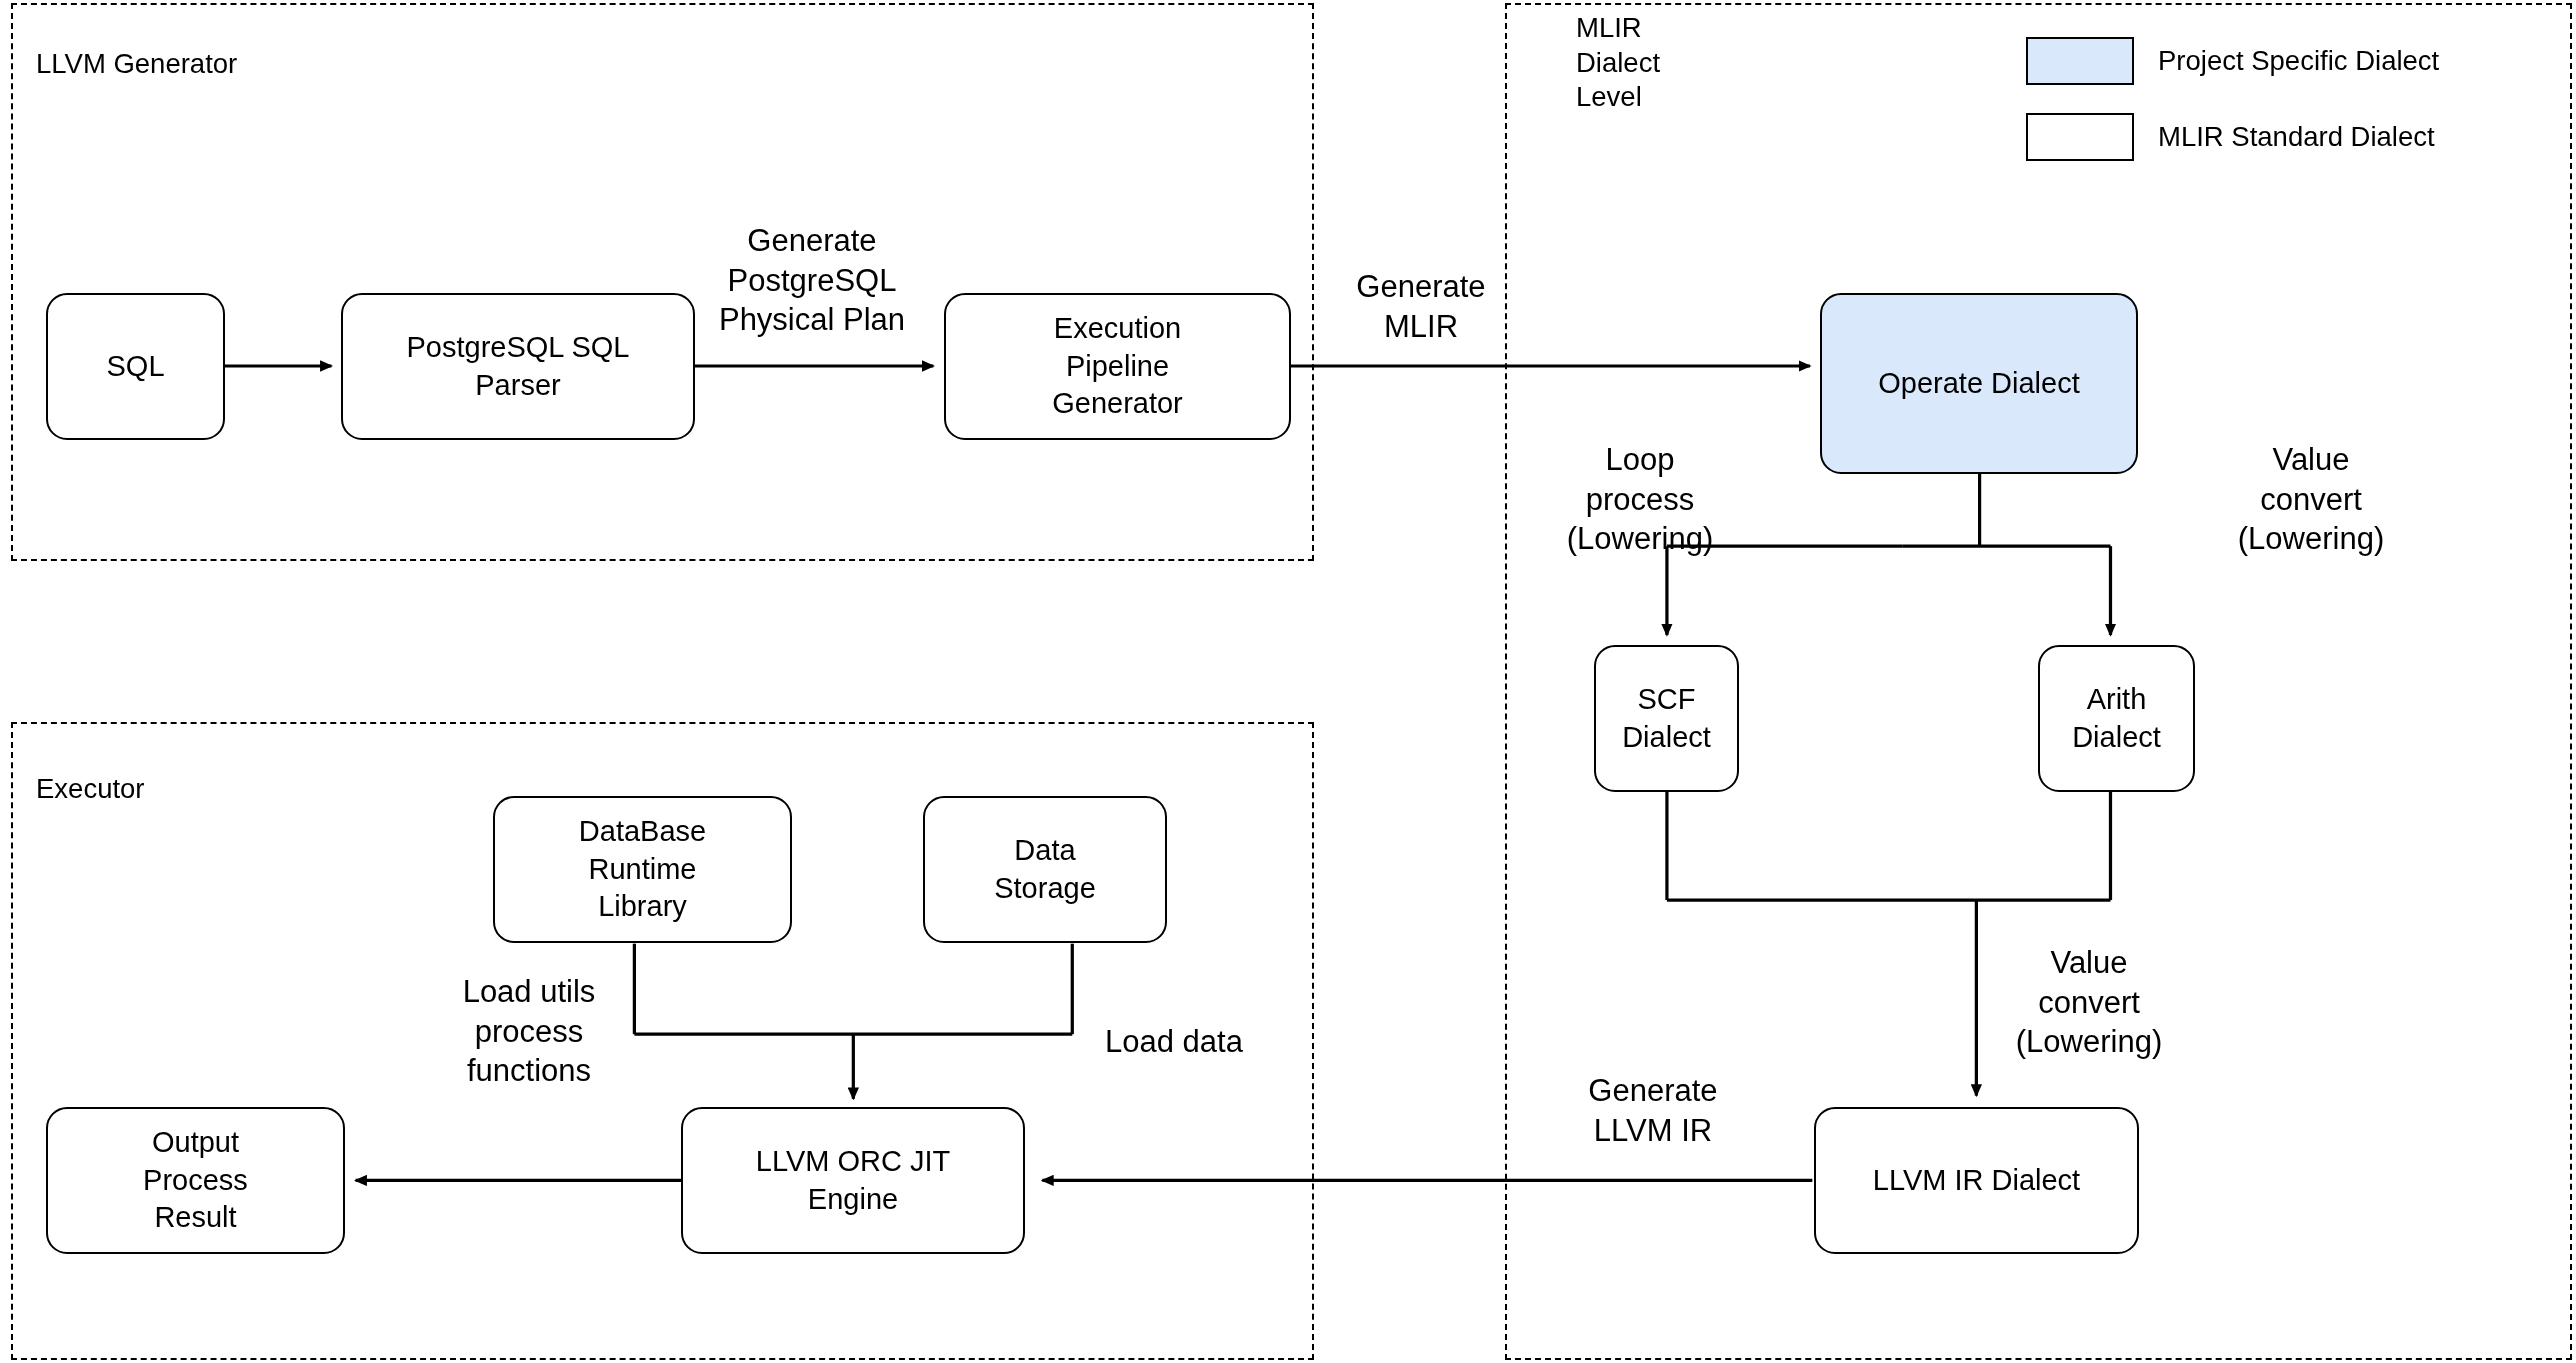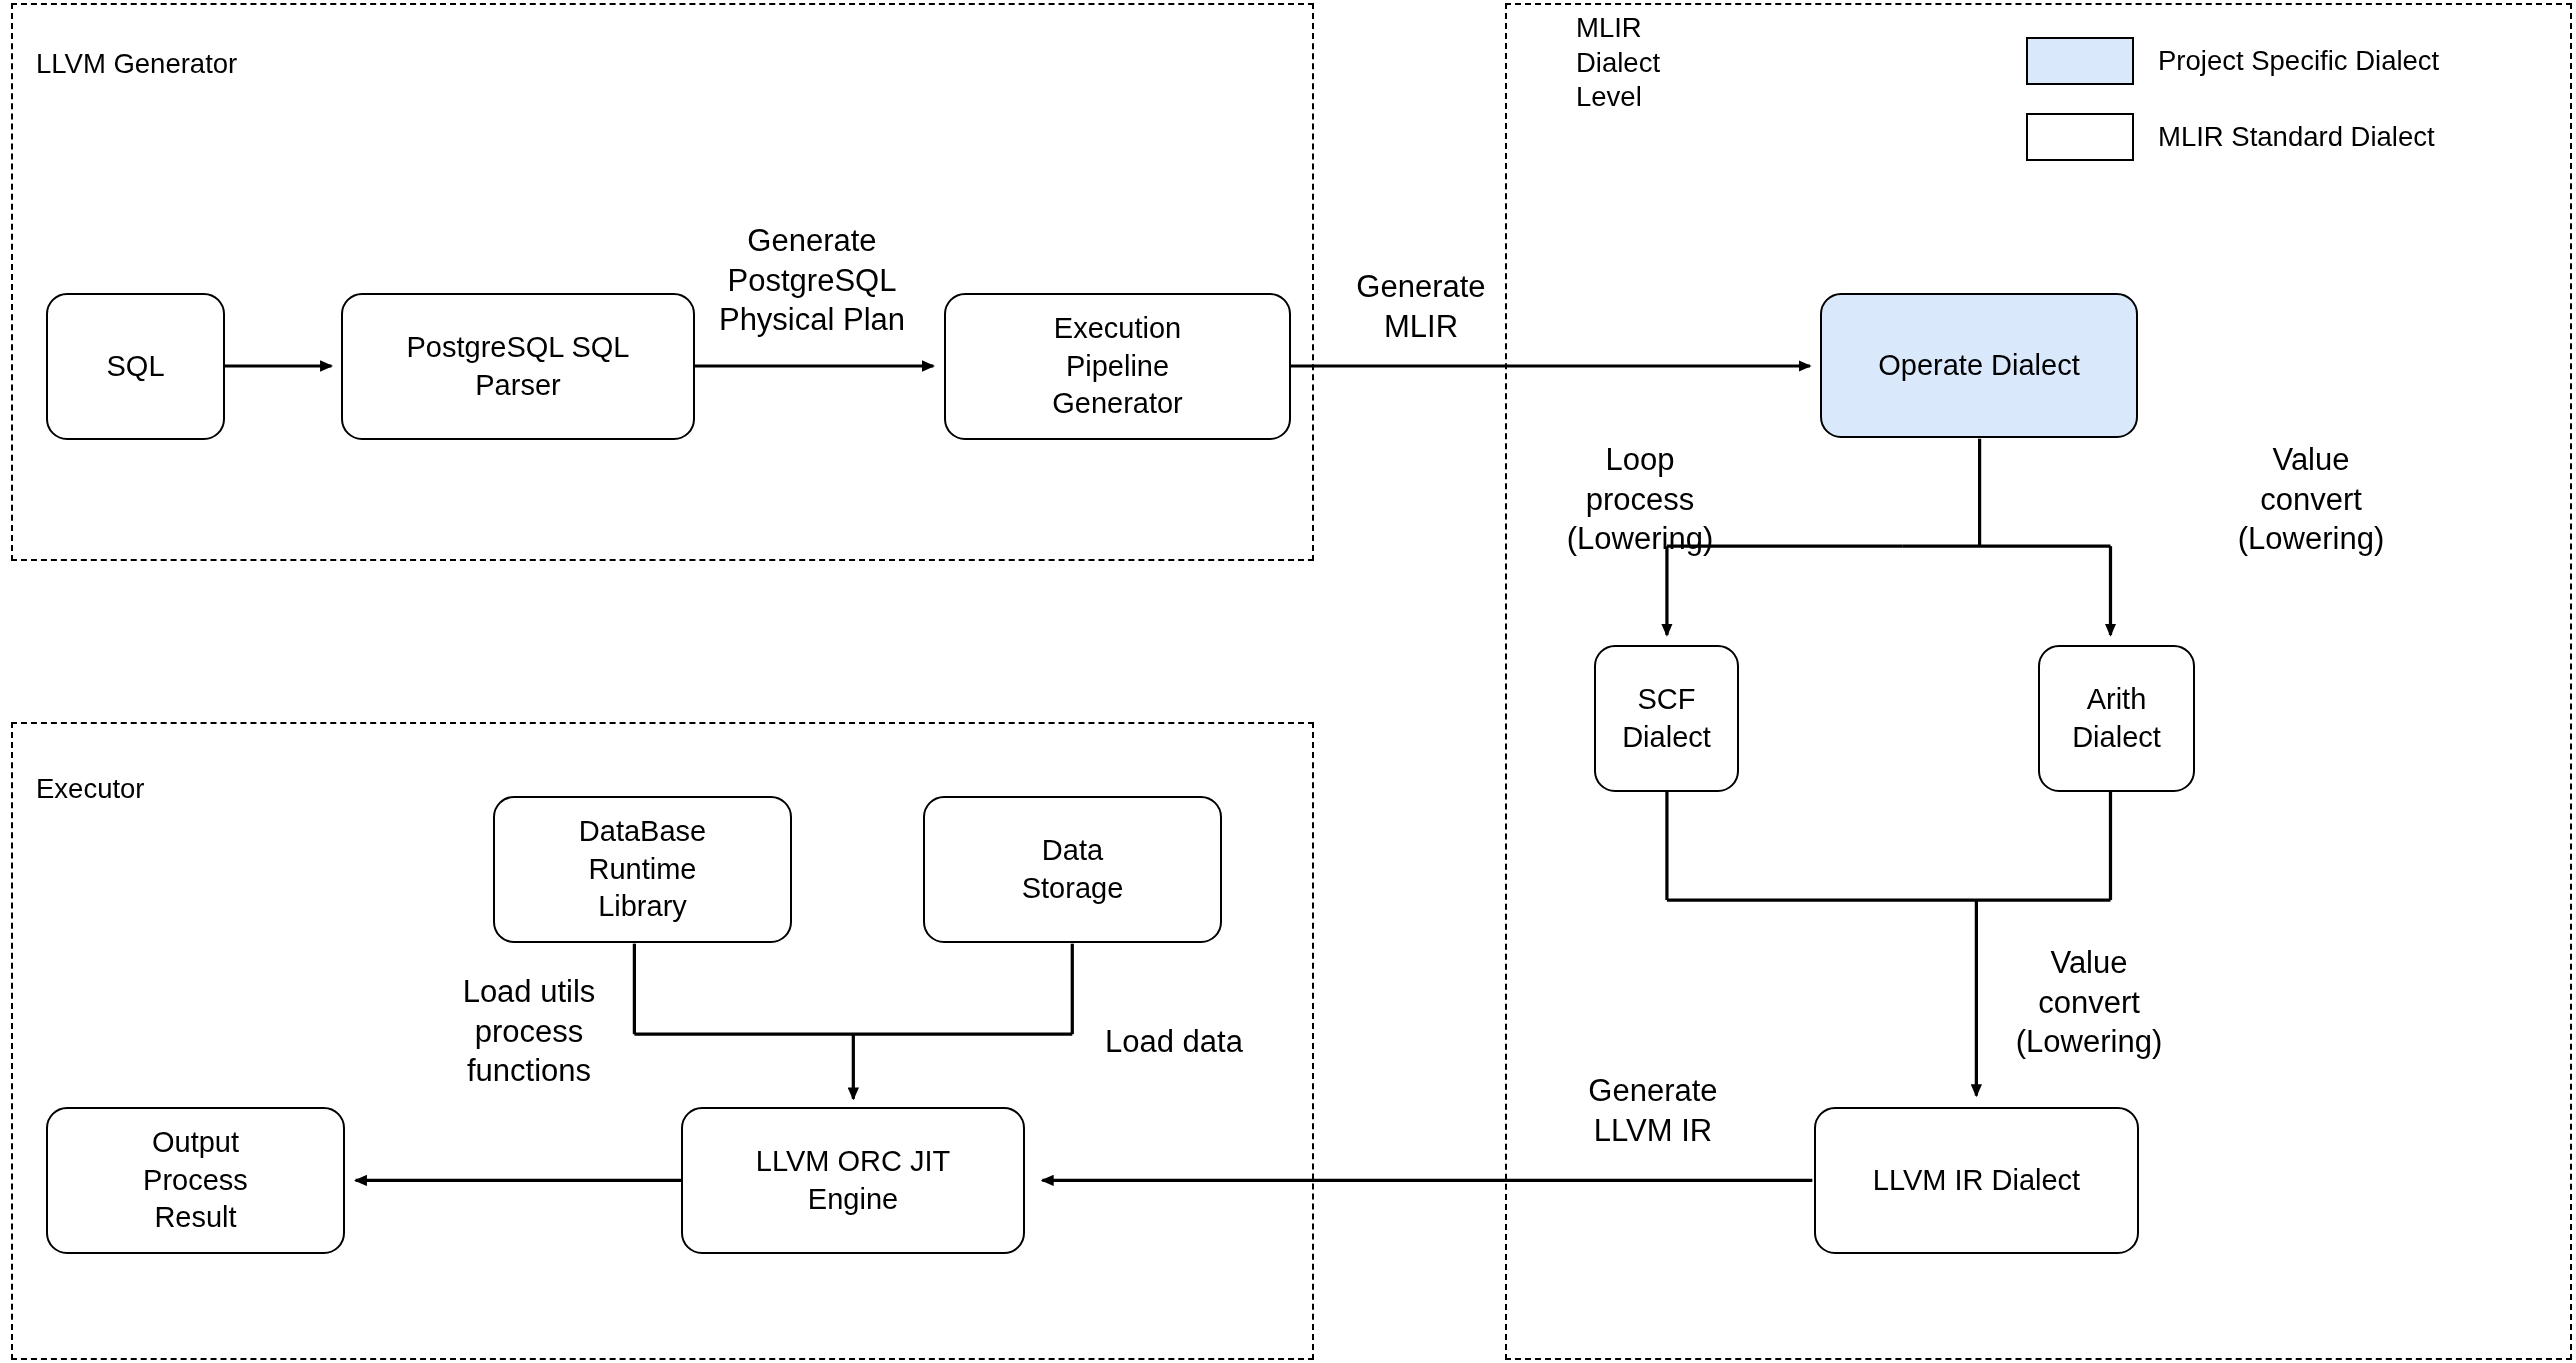--- a/index.html
+++ b/index.html
@@ -160,7 +160,7 @@
 Pipeline
 Generator</div>
 
-  <div class="node accent" style="left:1820px; top:293px; width:318px; height:145px;">Operate Dialect</div>
+  <div class="node accent" style="left:1820px; top:293px; width:318px; height:181px;">Operate Dialect</div>
 
   <div class="node" style="left:1594px; top:645px; width:145px; height:147px;">SCF Dialect</div>
 

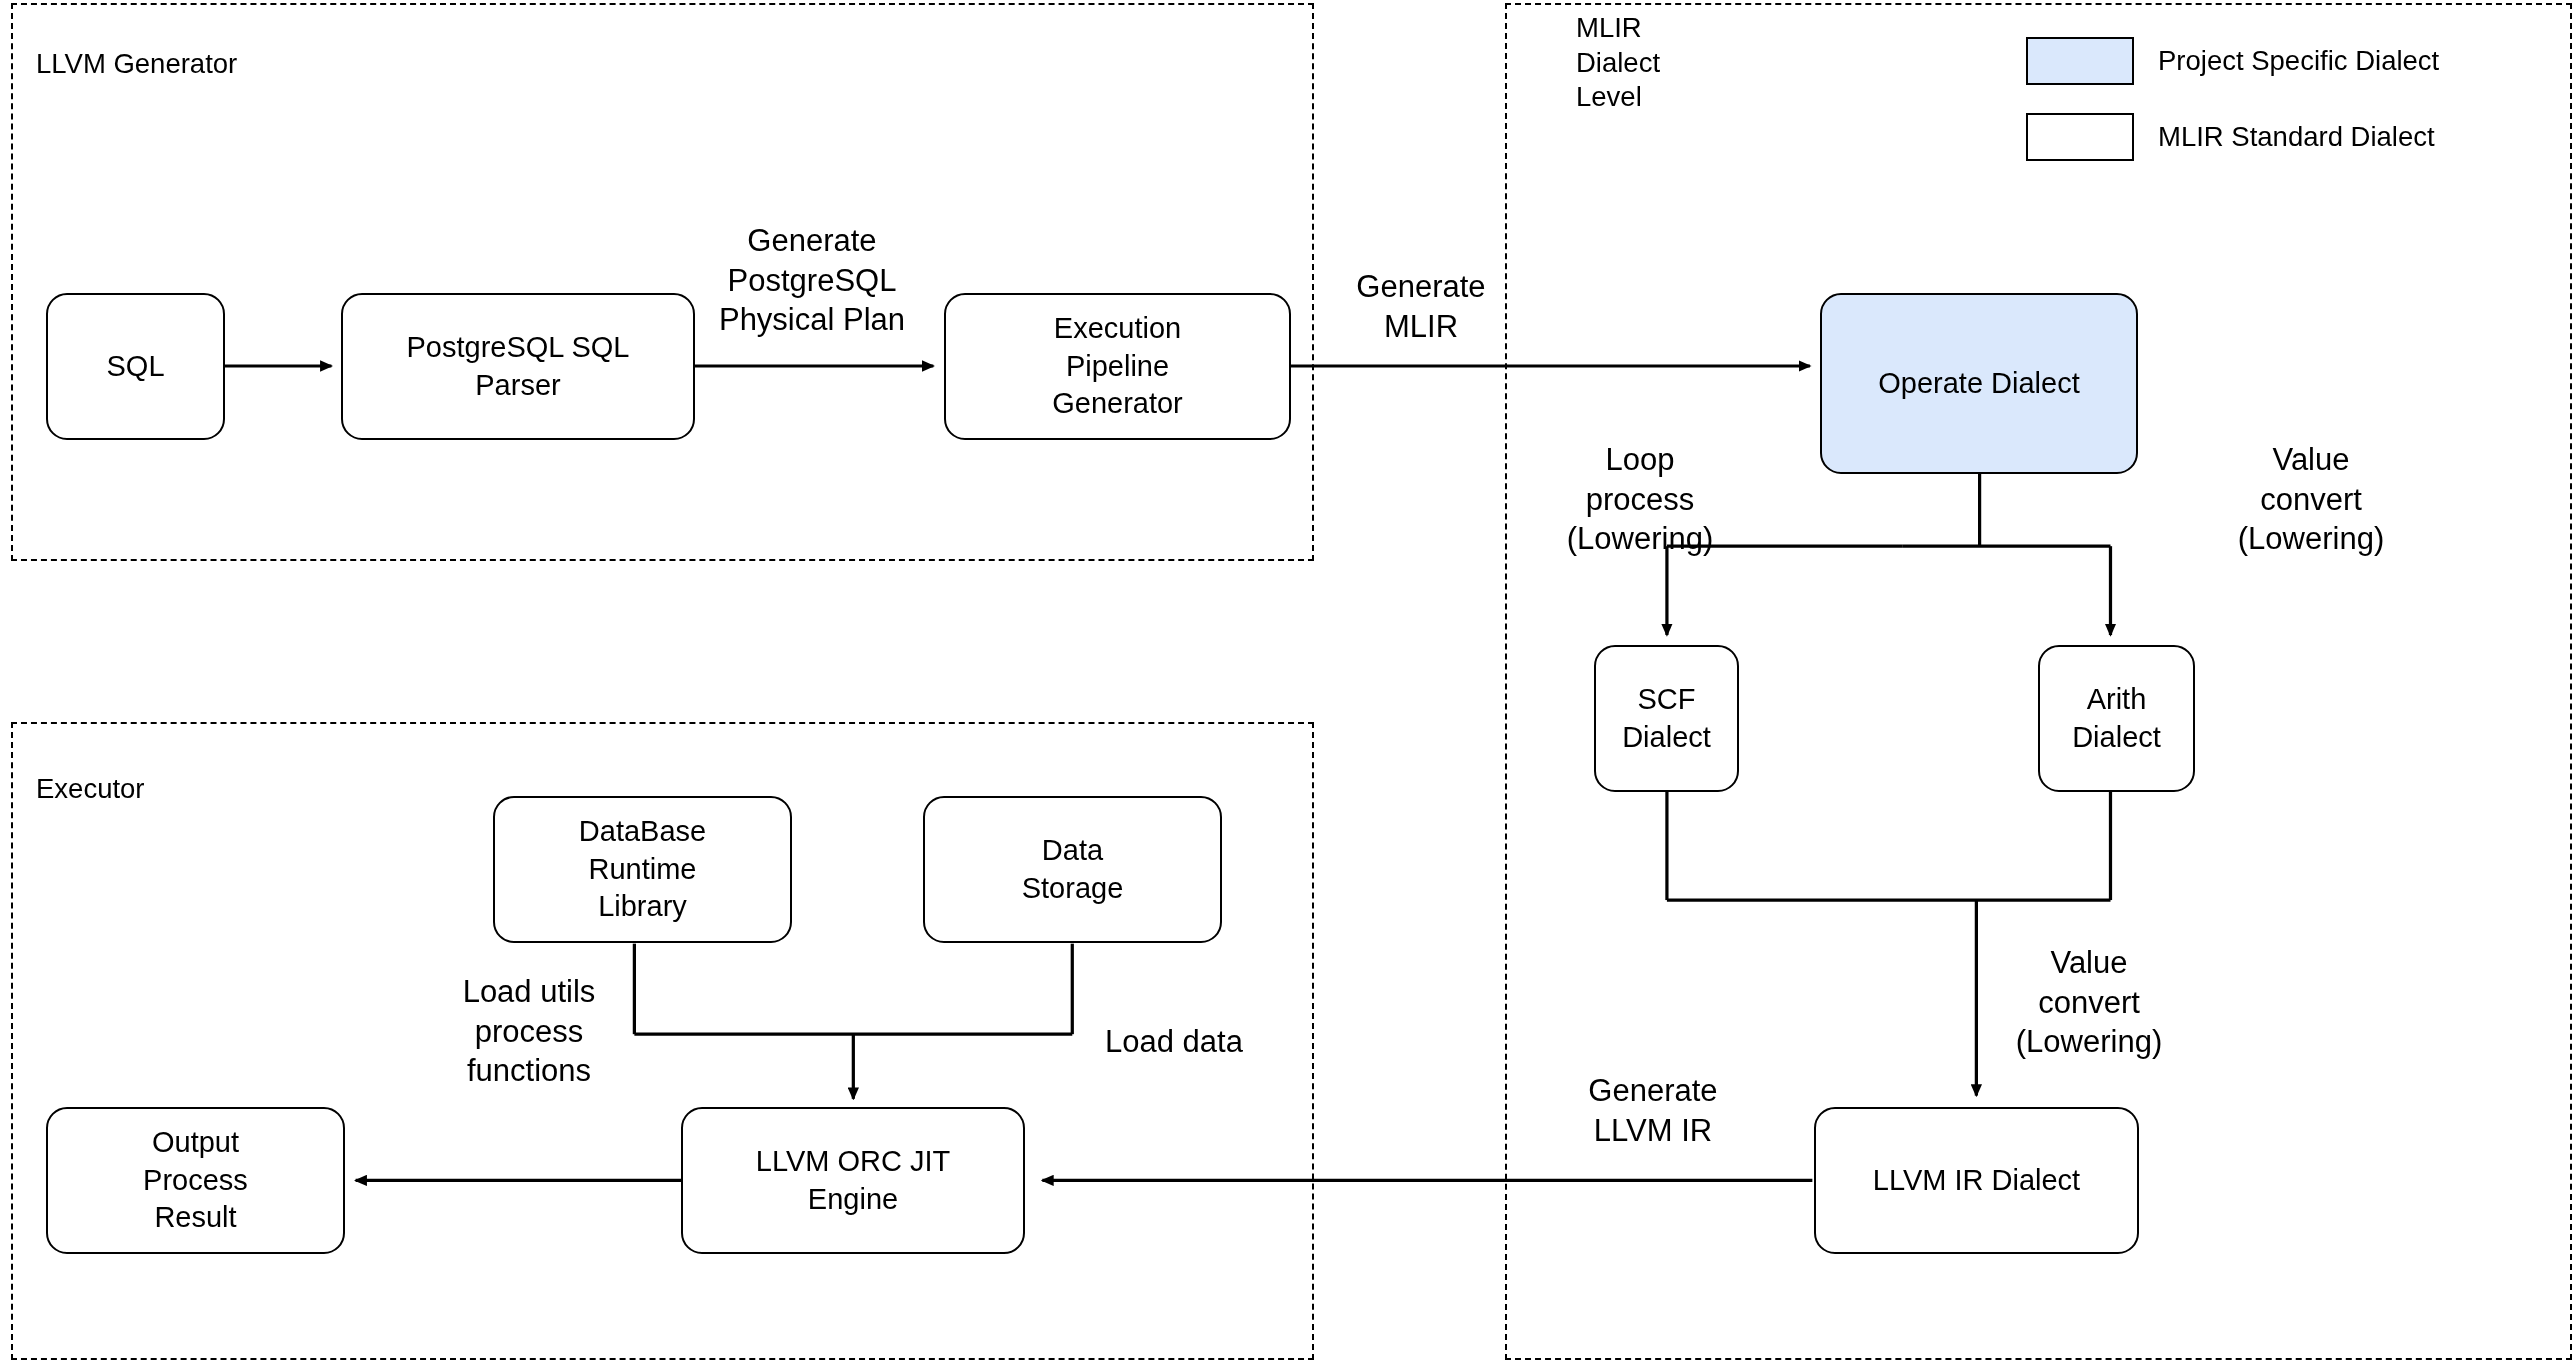--- a/index.html
+++ b/index.html
@@ -172,7 +172,7 @@
 Runtime
 Library</div>
 
-  <div class="node" style="left:923px; top:796px; width:299px; height:147px;">Data
+  <div class="node" style="left:923px; top:796px; width:244px; height:147px;">Data
 Storage</div>
 
   <div class="node" style="left:681px; top:1107px; width:344px; height:147px;">LLVM ORC JIT

